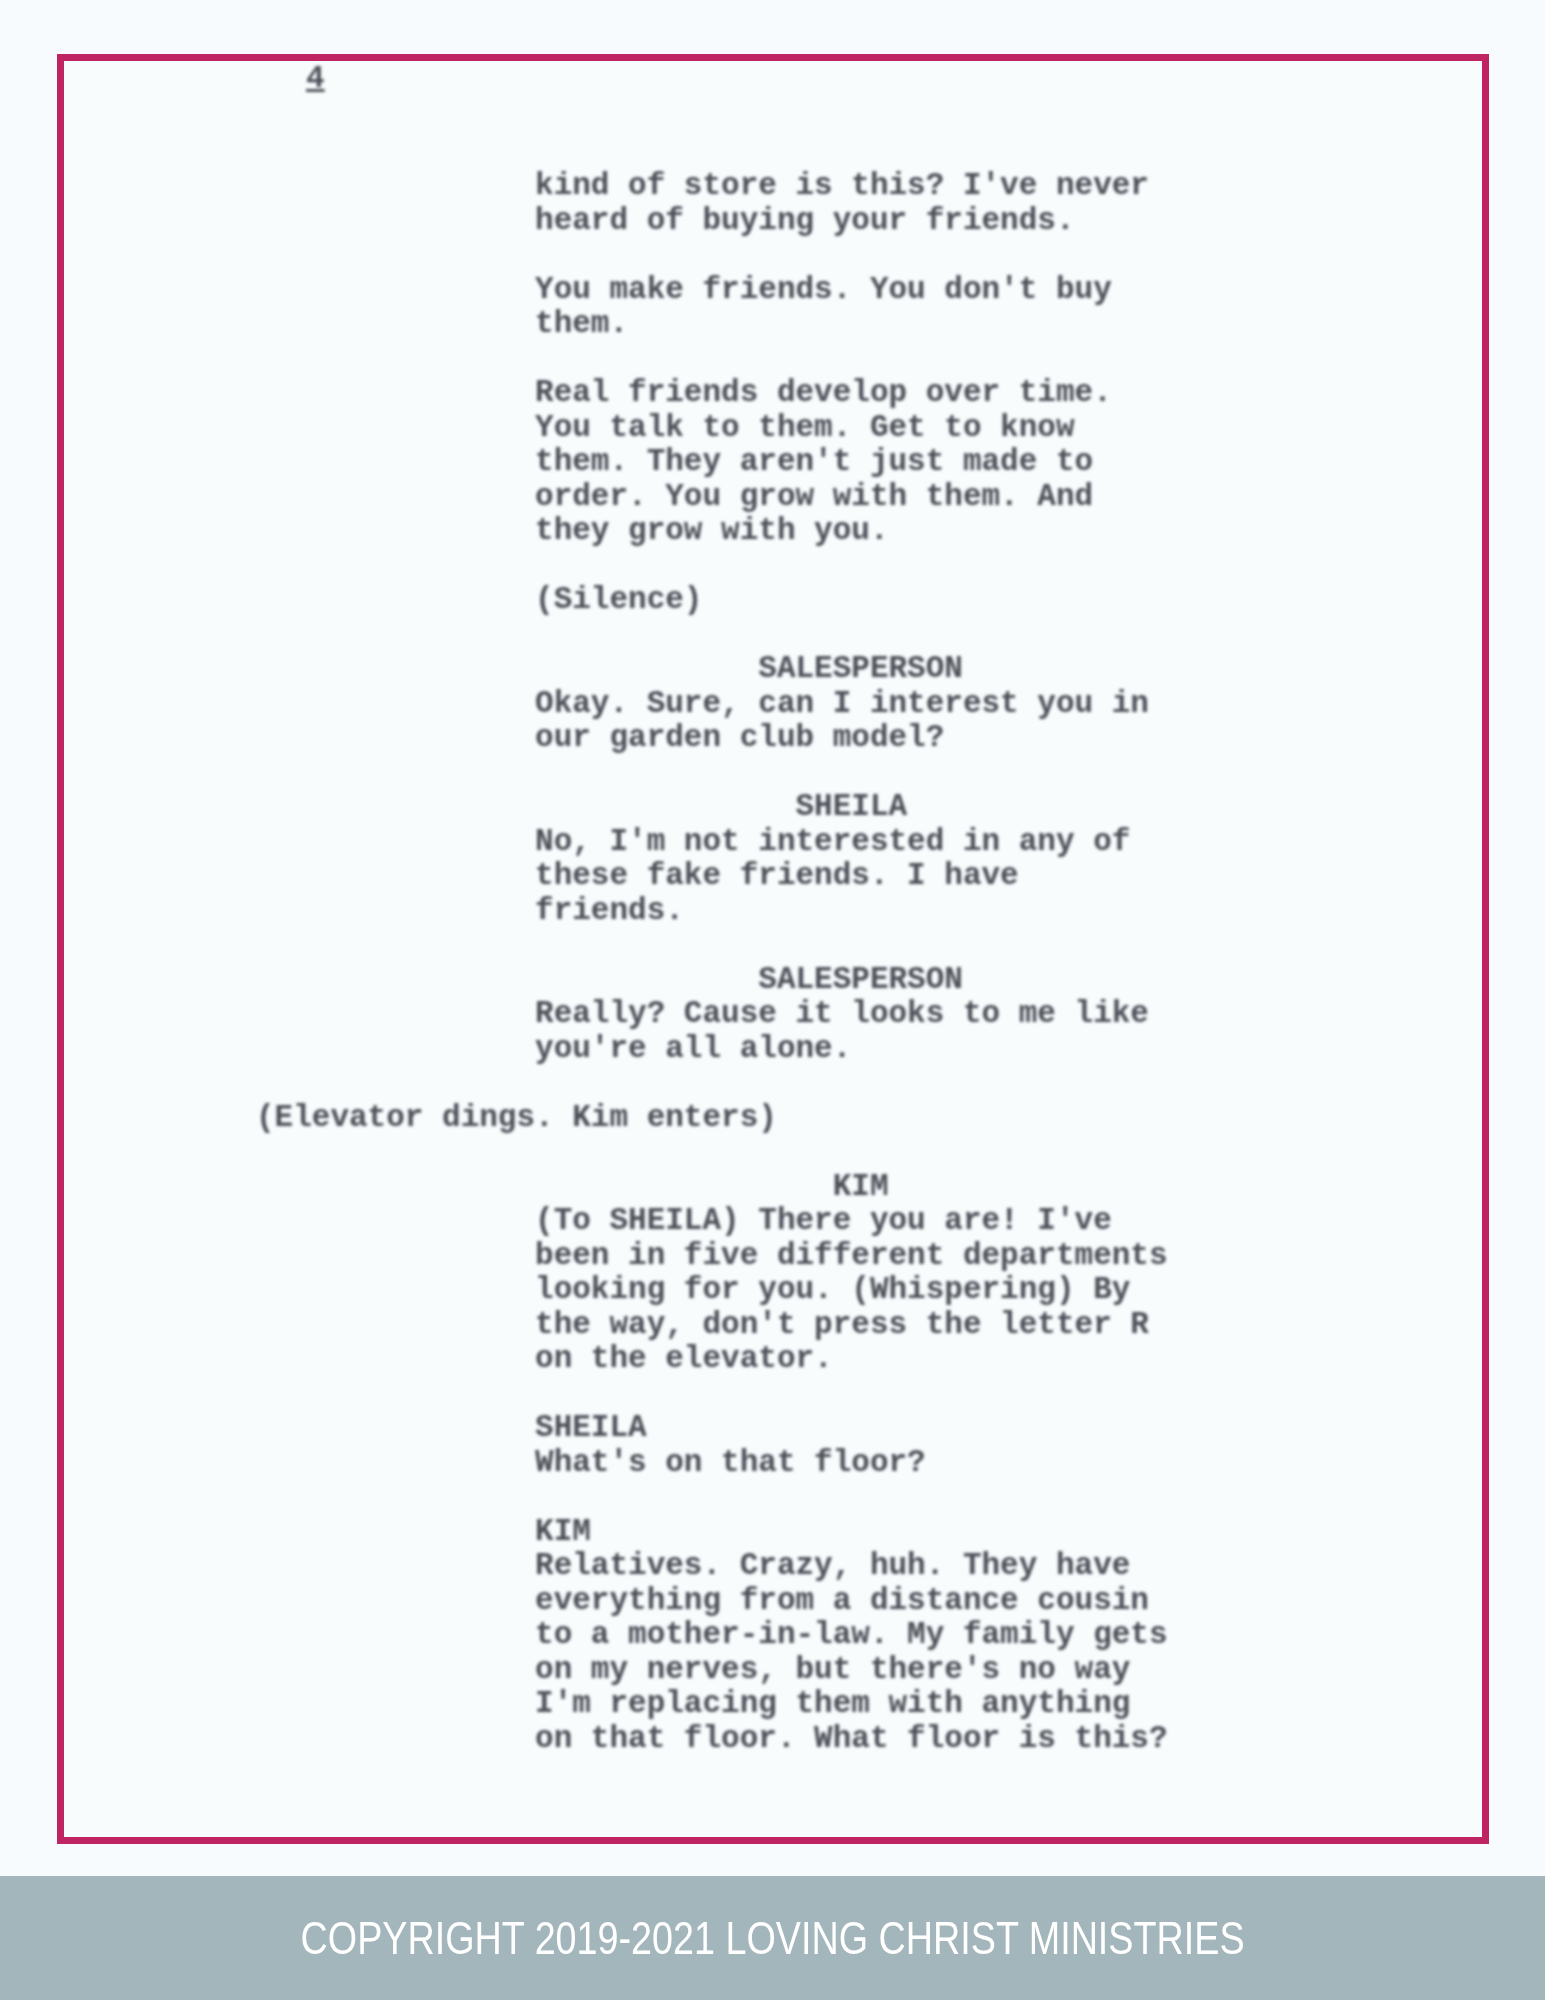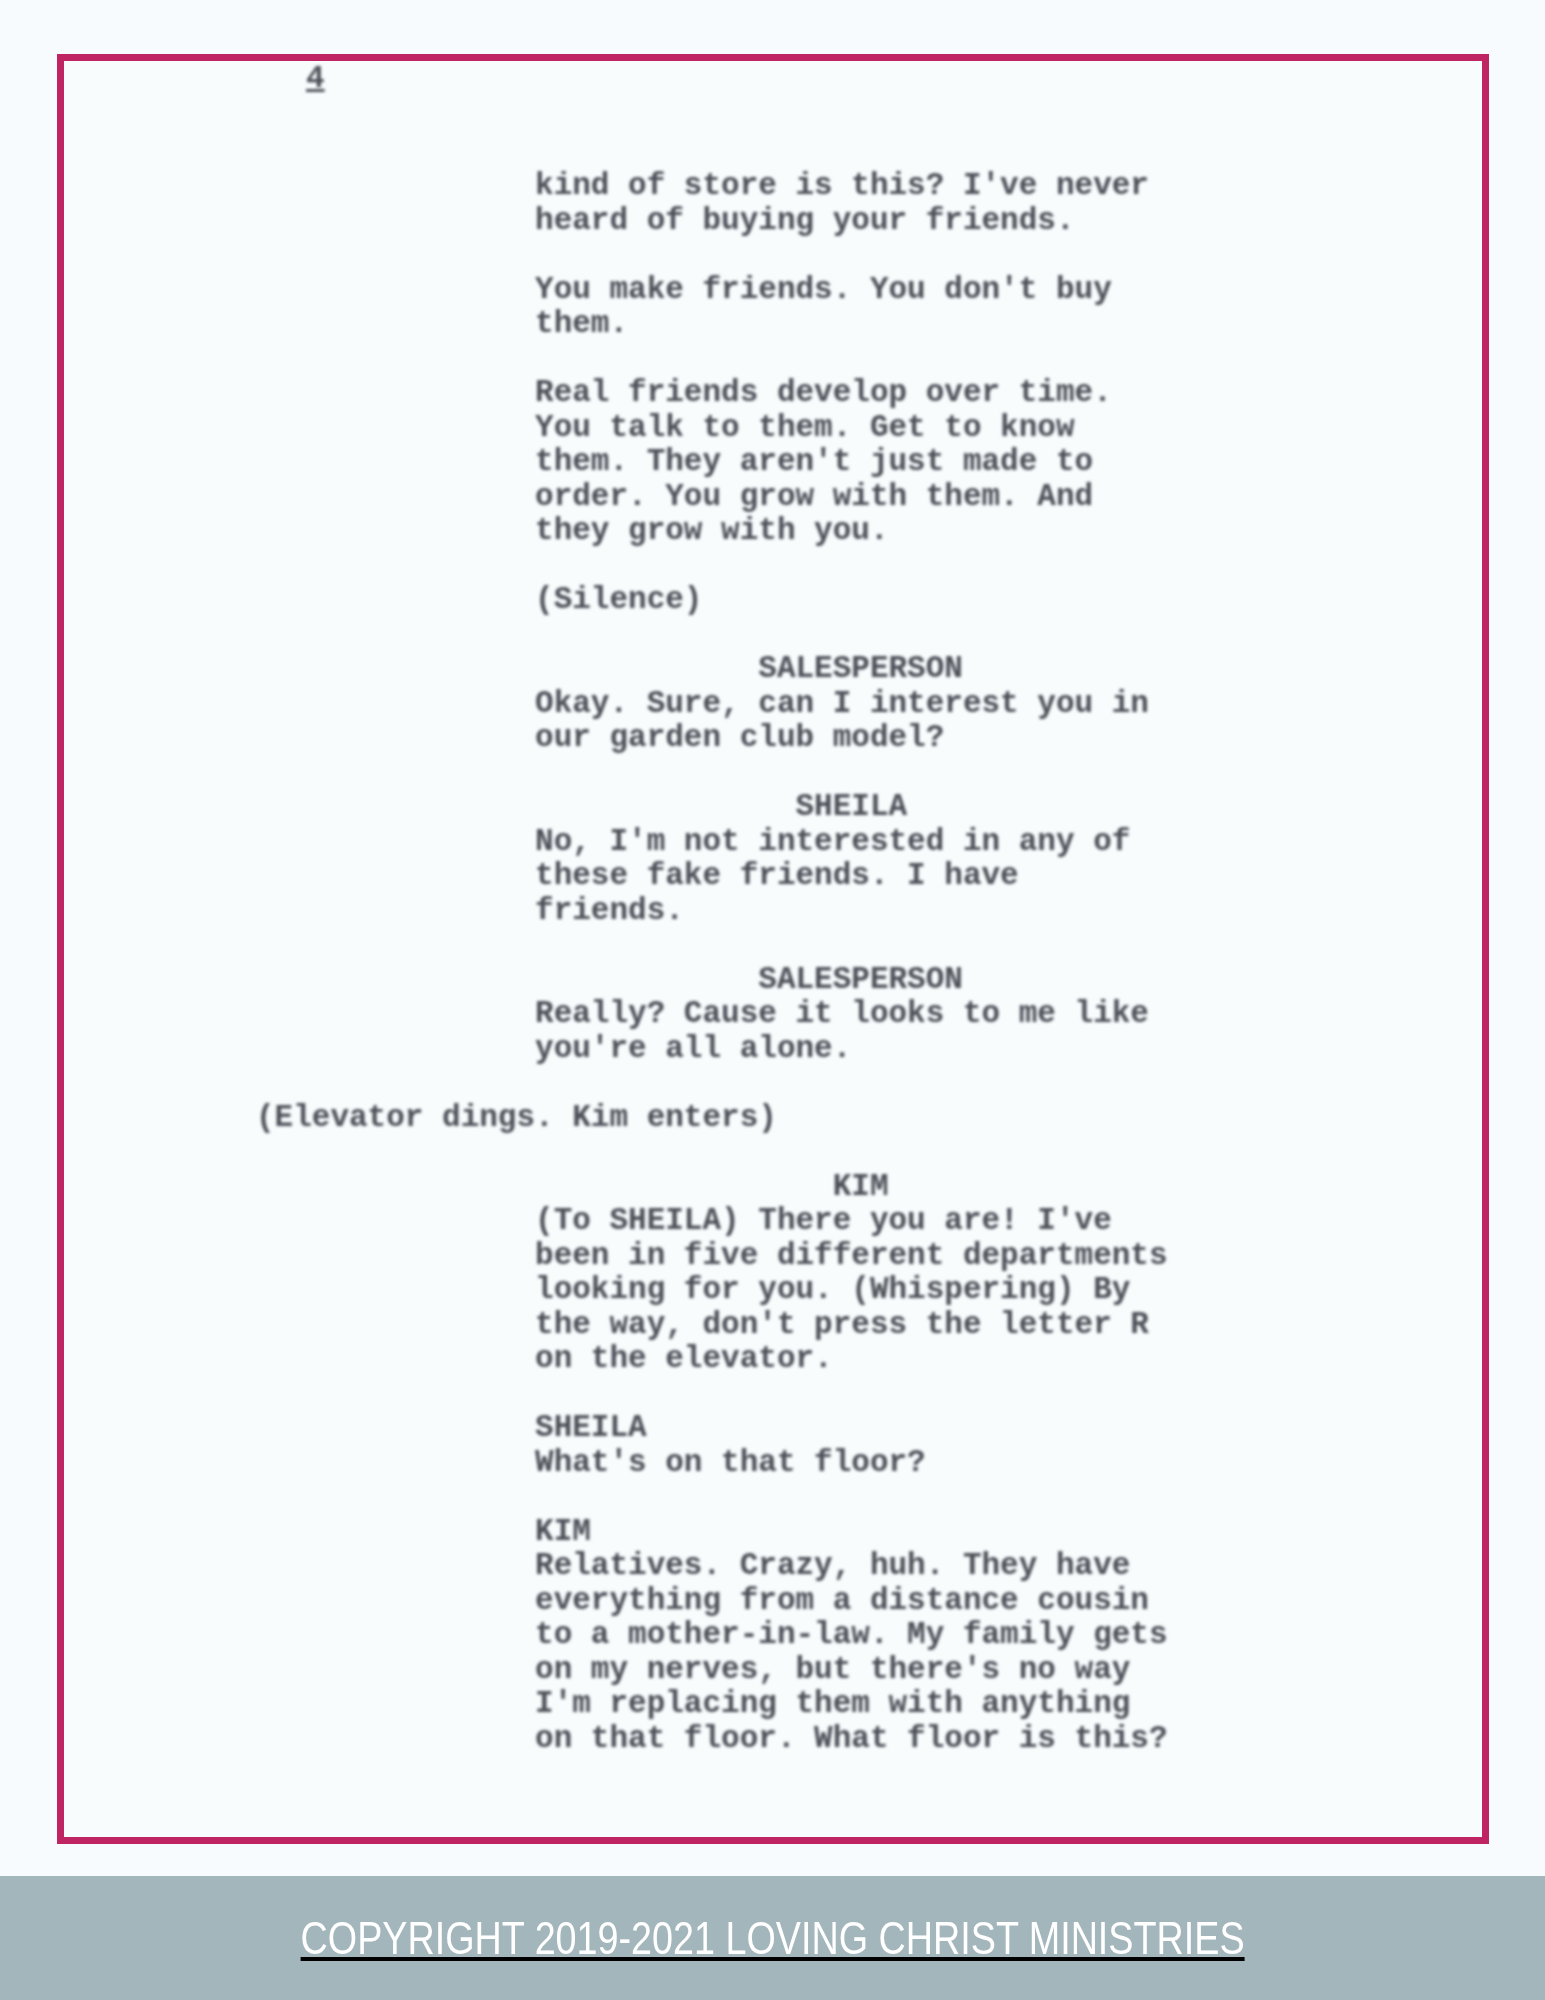--- a/index.html
+++ b/index.html
@@ -63,7 +63,6 @@
     display: flex;
     align-items: center;
     justify-content: center;
-    text-decoration: underline;
   }
   .copyright-text {
     color: #ffffff;

